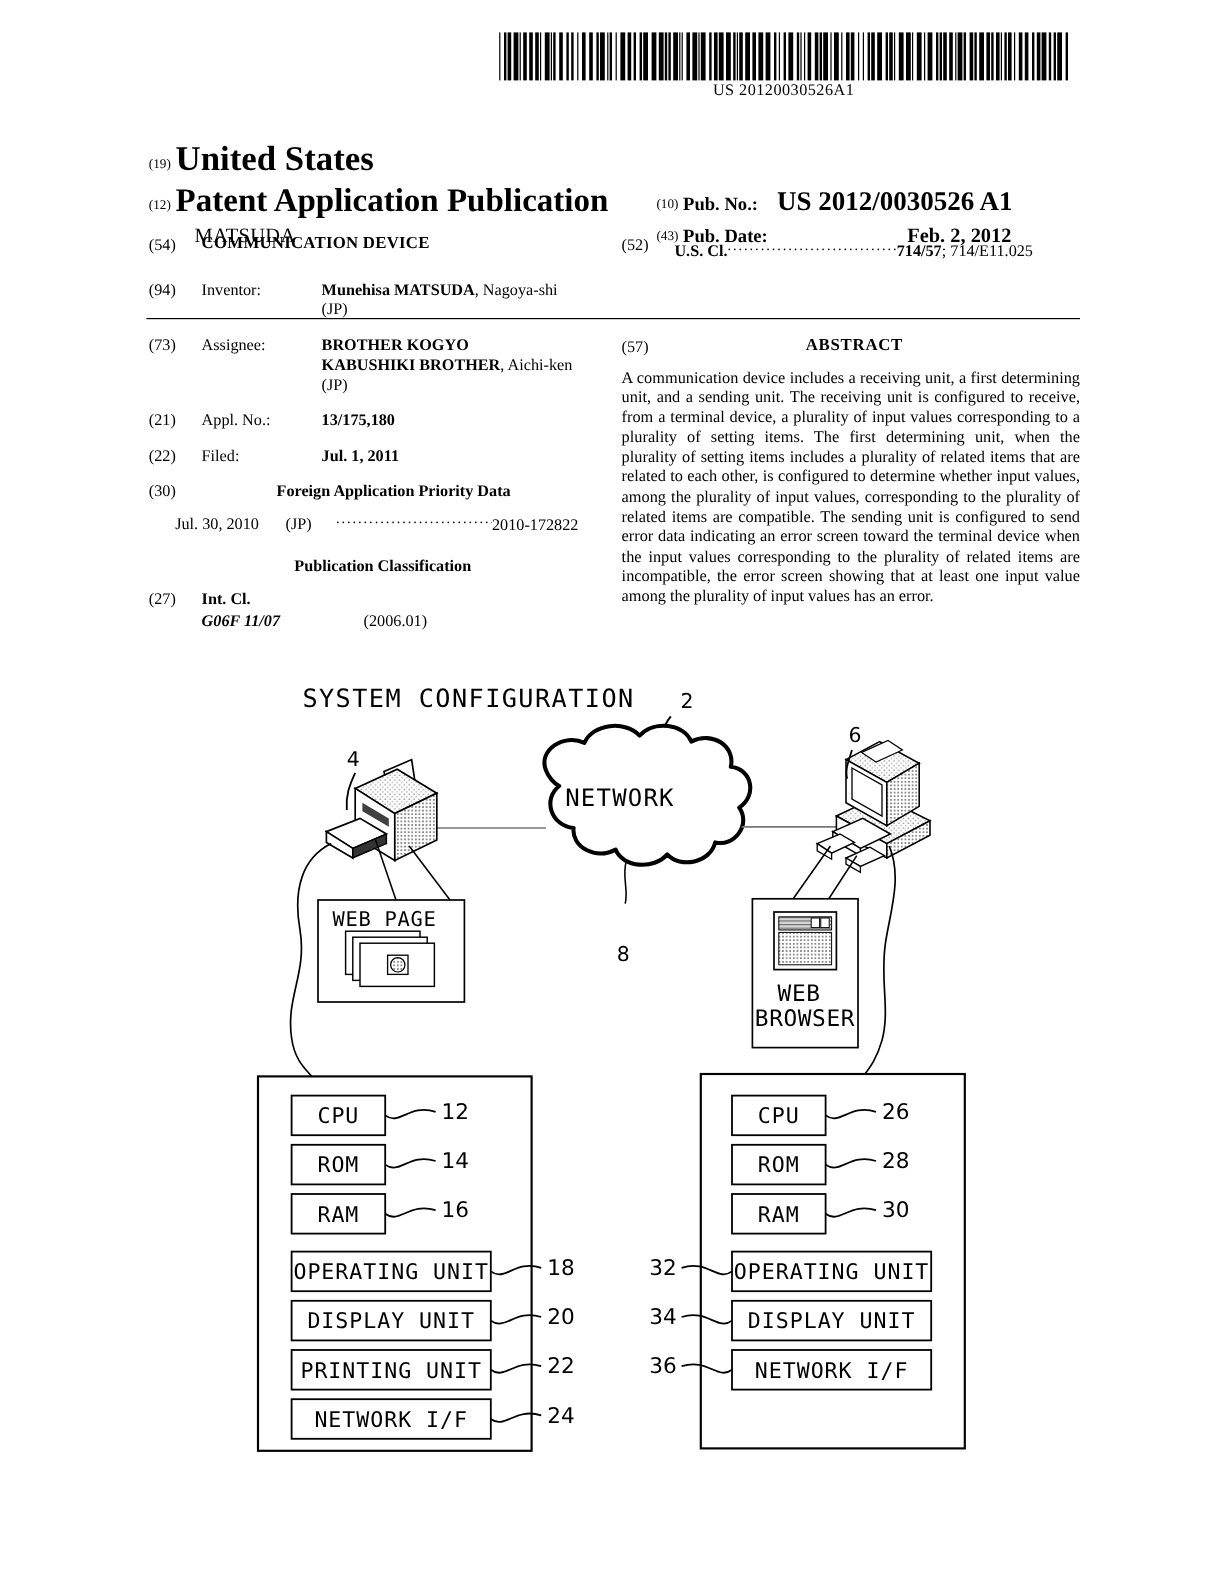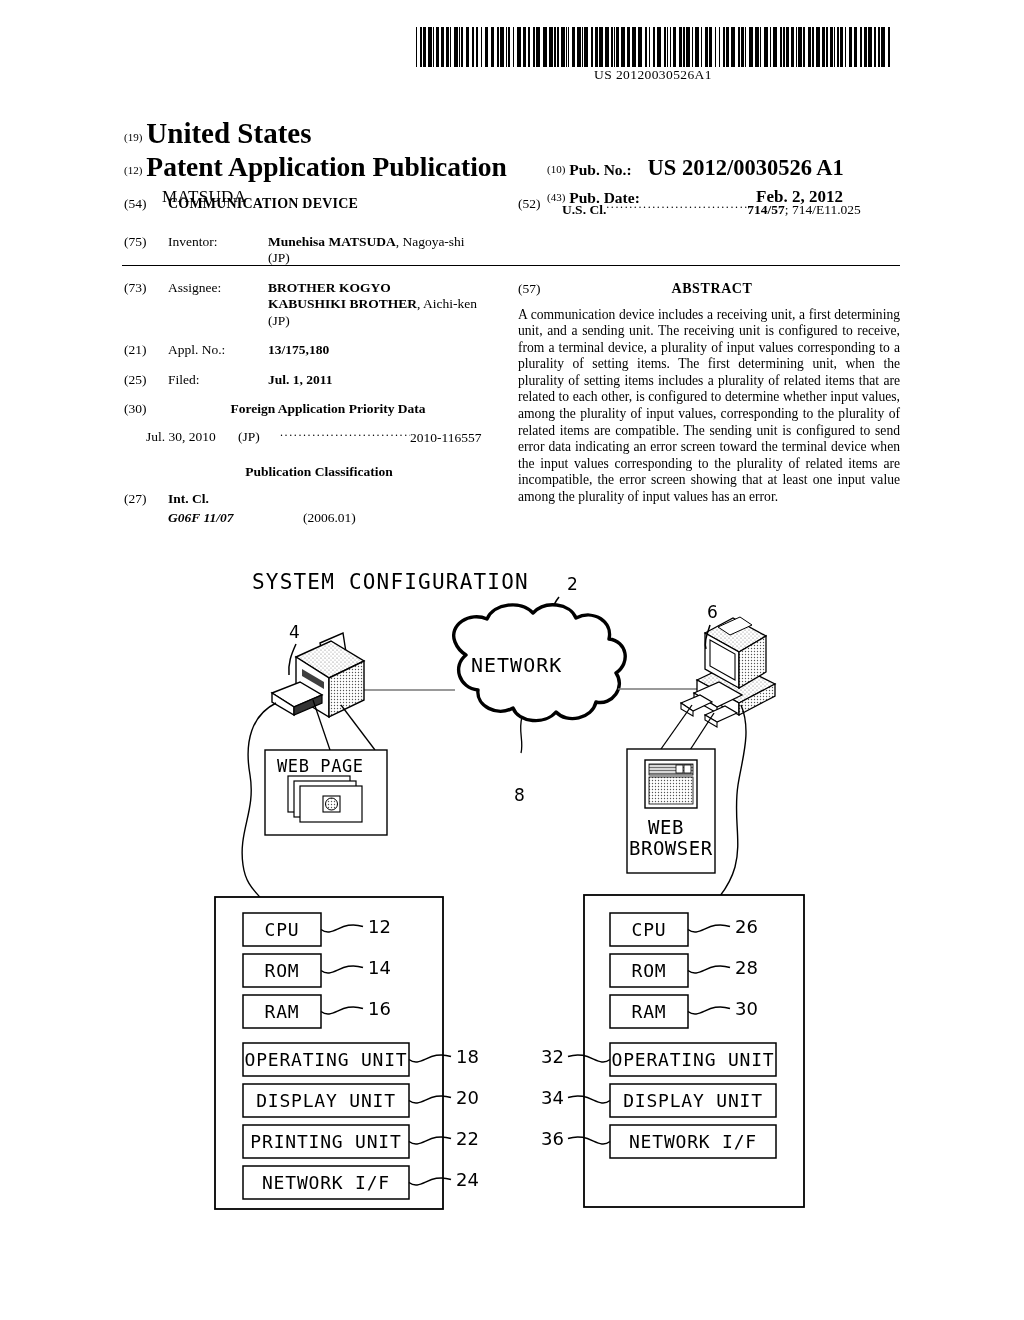--- a/index.html
+++ b/index.html
@@ -412,7 +412,7 @@
   </div>
 
   <div class="field">
-    <span class="fcode">(75)</span>
+    <span class="fcode">(94)</span>
     <span class="flabel">Inventor:</span>
     <span class="fvalue">
       <span class="b">Munehisa MATSUDA</span><span>, Nagoya-shi</span><br>

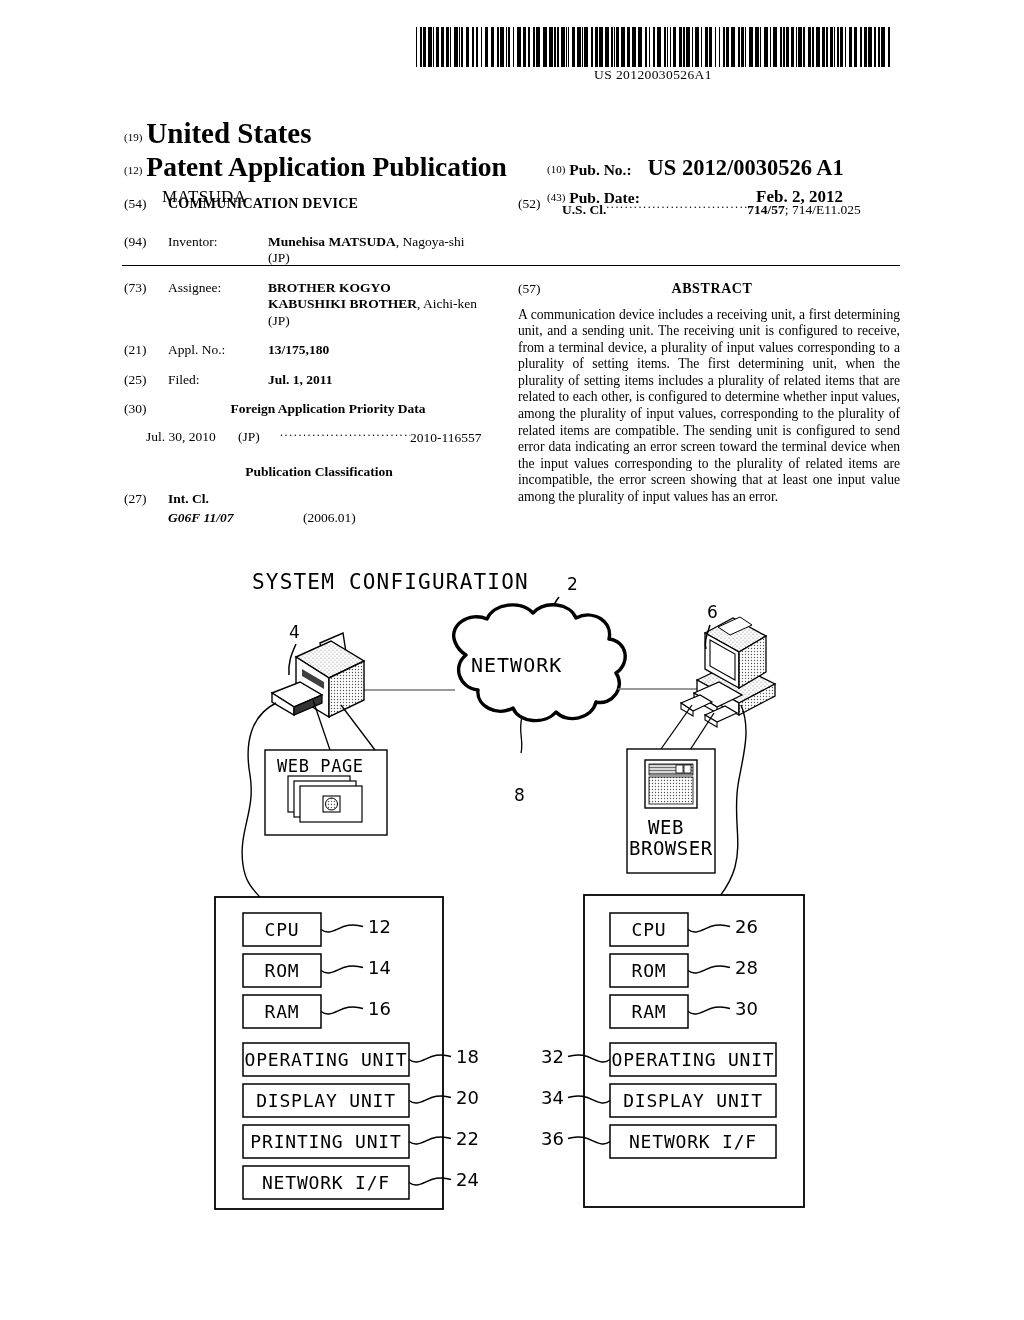--- a/index.html
+++ b/index.html
@@ -437,7 +437,7 @@
   </div>
 
   <div class="field">
-    <span class="fcode">(25)</span>
+    <span class="fcode">(22)</span>
     <span class="flabel">Filed:</span>
     <span class="fvalue b">Jul. 1, 2011</span>
   </div>

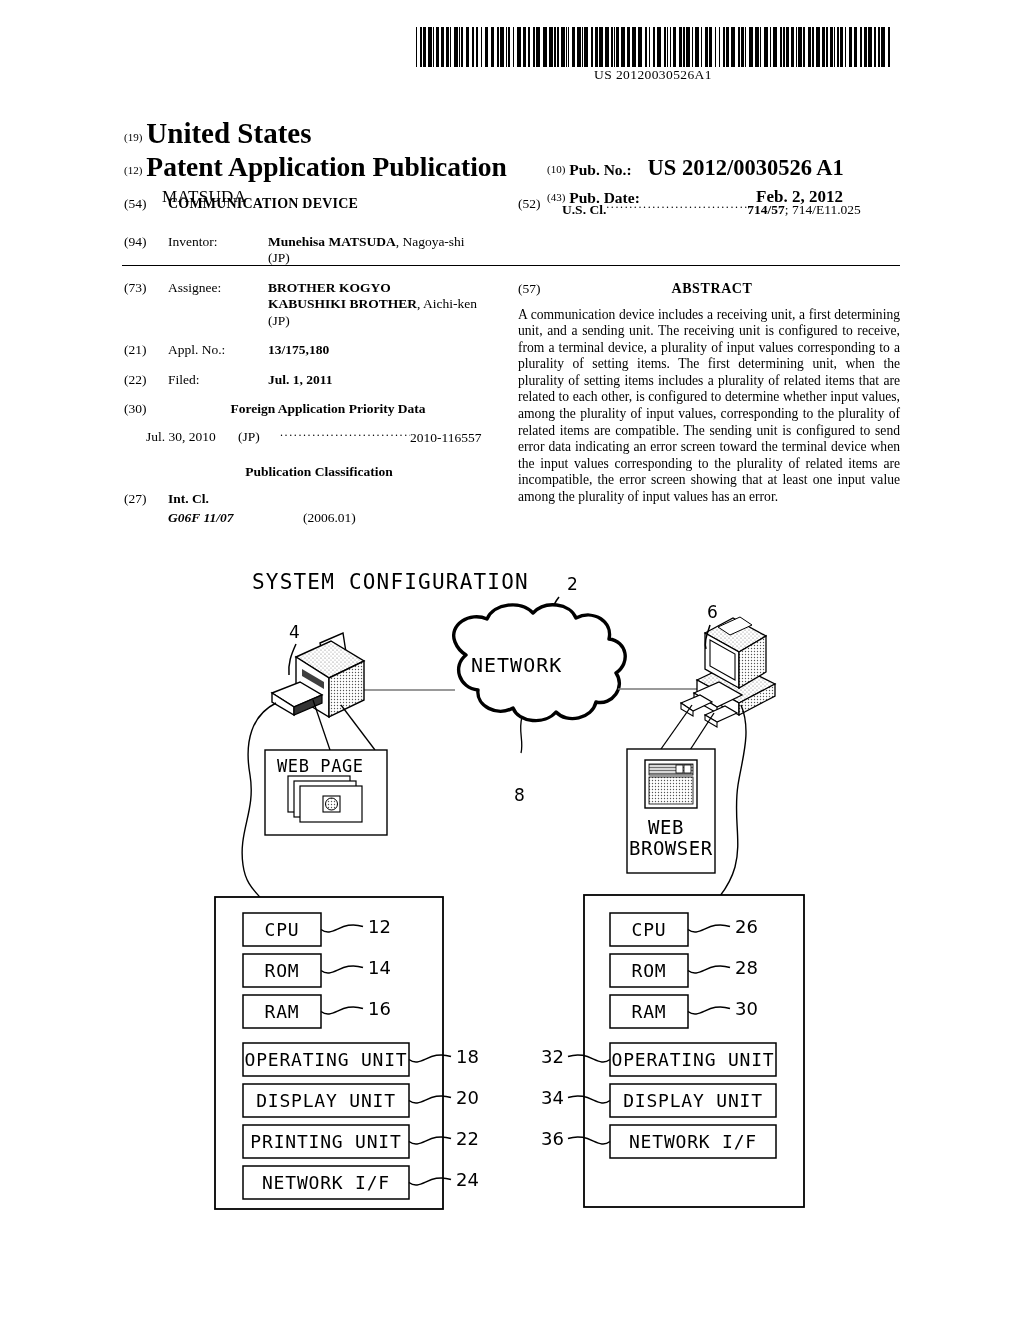--- a/index.html
+++ b/index.html
@@ -448,7 +448,7 @@
   </div>
 
   <div id="priority-line">
-    <span class="pdate">Jul. 30, 2010</span><span class="pcc">(JP)</span><span class="pdots">..................................</span><span>2010-116557</span>
+    <span class="pdate">Jul. 30, 2010</span><span class="pcc">(JP)</span><span class="pdots">..................................</span><span>2010-172822</span>
   </div>
 
   <div id="pubclass">Publication Classification</div>

